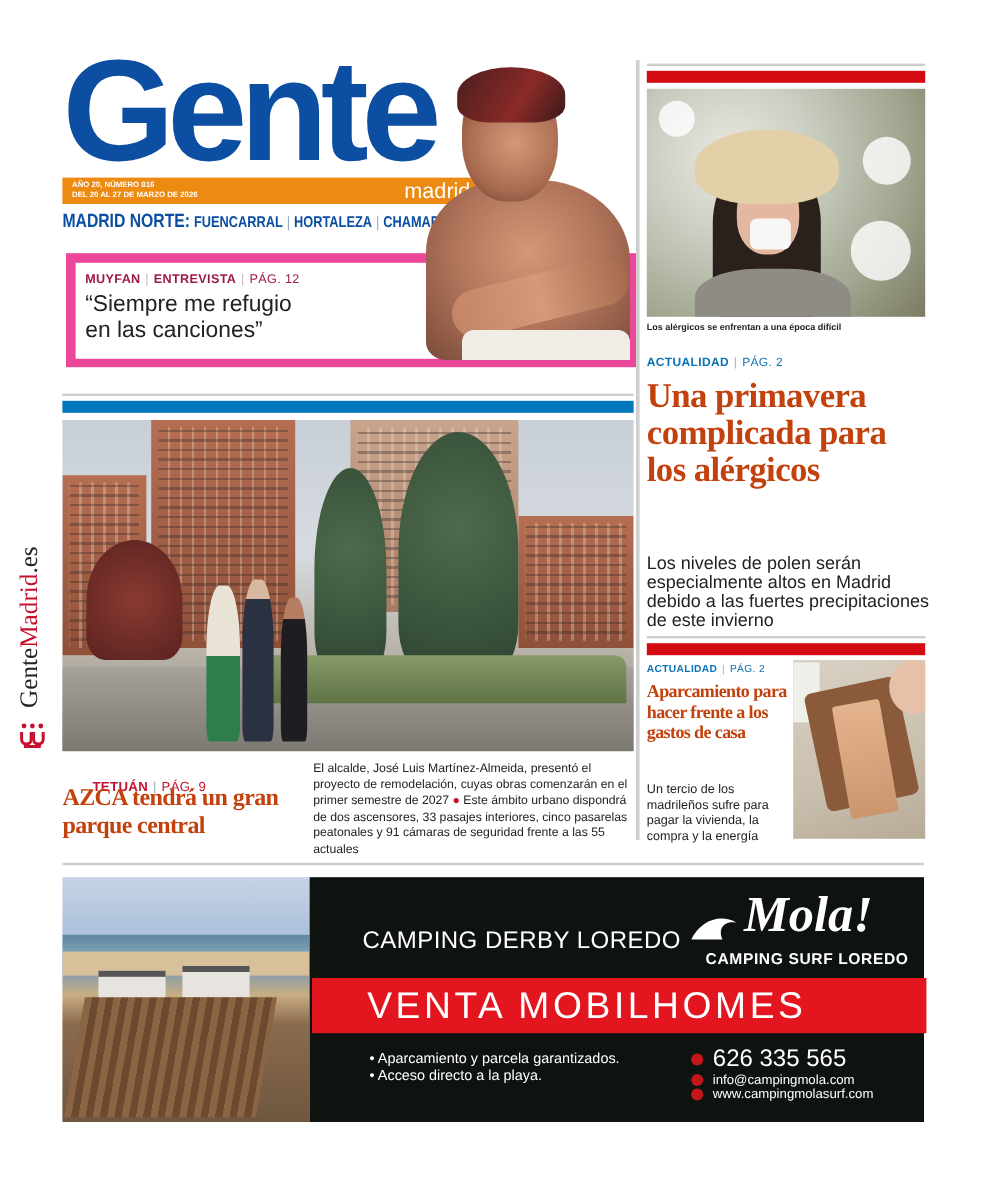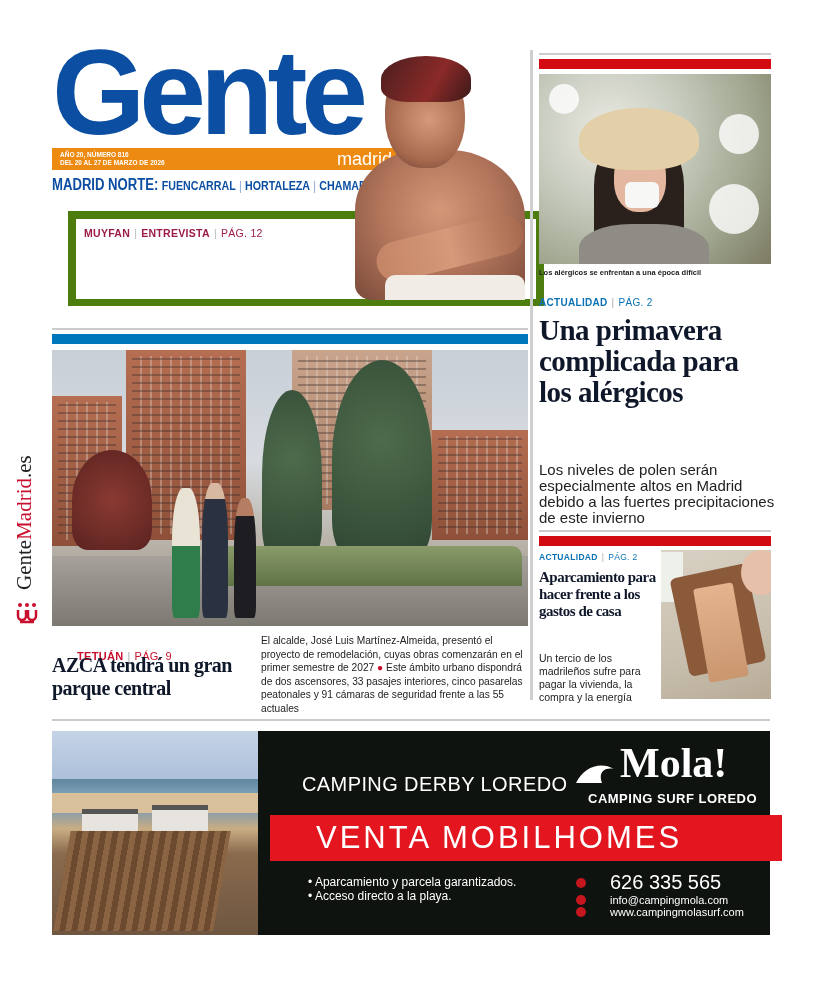--- a/index.html
+++ b/index.html
@@ -23,7 +23,7 @@
   .nav-zones .sep { color: #8aa8d0; margin: 0 4px; font-weight: normal; }
 
   
-  .muyfan { position: absolute; left: 68px; top: 211px; width: 476px; height: 95px; background: #4d7c0f; padding-left: 20px; }
+  .muyfan { position: absolute; left: 55px; top: 211px; width: 476px; height: 95px; background: #ec4899; padding-left: 20px; }
   .muyfan .inner { position: absolute; left: 8px; top: 8px; width: 460px; height: 80px; background: #fff; }
   .muyfan .kicker { position: absolute; left: 8px; top: 8px; font-size: 10.5px; font-weight: bold; color: #9c1a4a; letter-spacing: 0.3px; }
   .muyfan .kicker .sep { color: #bbb; margin: 0 4px; font-weight: normal; }

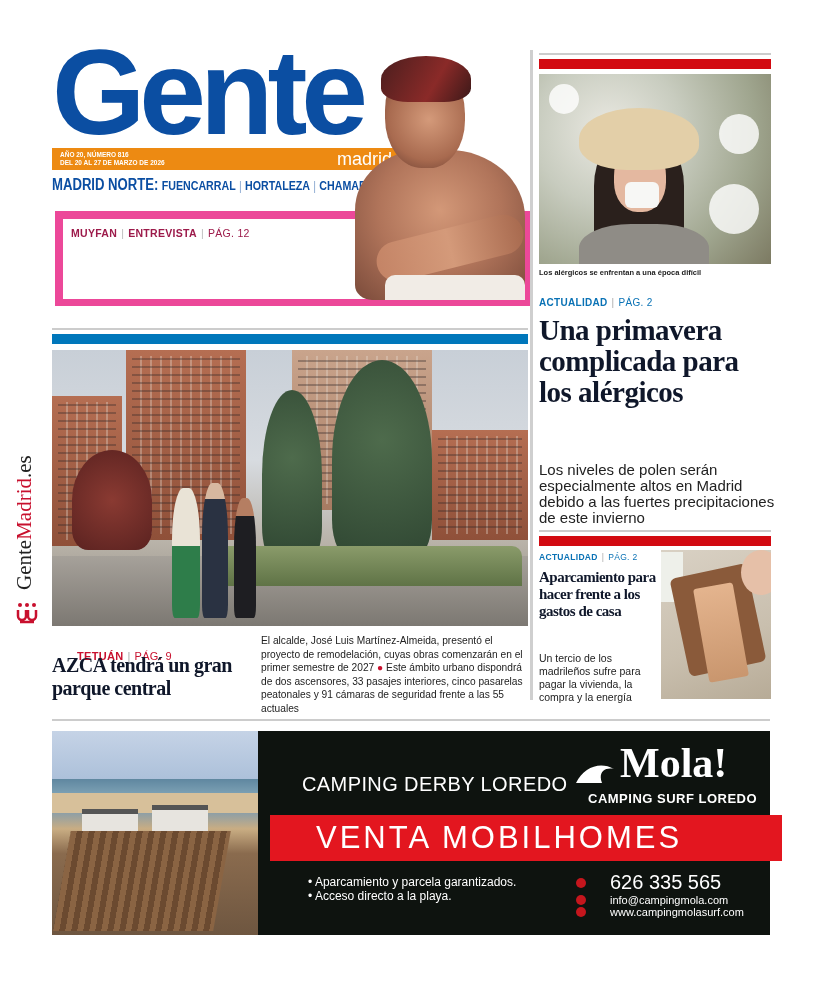--- a/index.html
+++ b/index.html
@@ -138,6 +138,7 @@
     <div class="kicker">
       <span>MUYFAN</span><span class="sep">|</span><span>ENTREVISTA</span><span class="sep">|</span><span class="pg">PÁG. 12</span>
     </div>
+    <div class="quote">“Siempre me refugio en las canciones”</div>
   </div>
 </div>
 

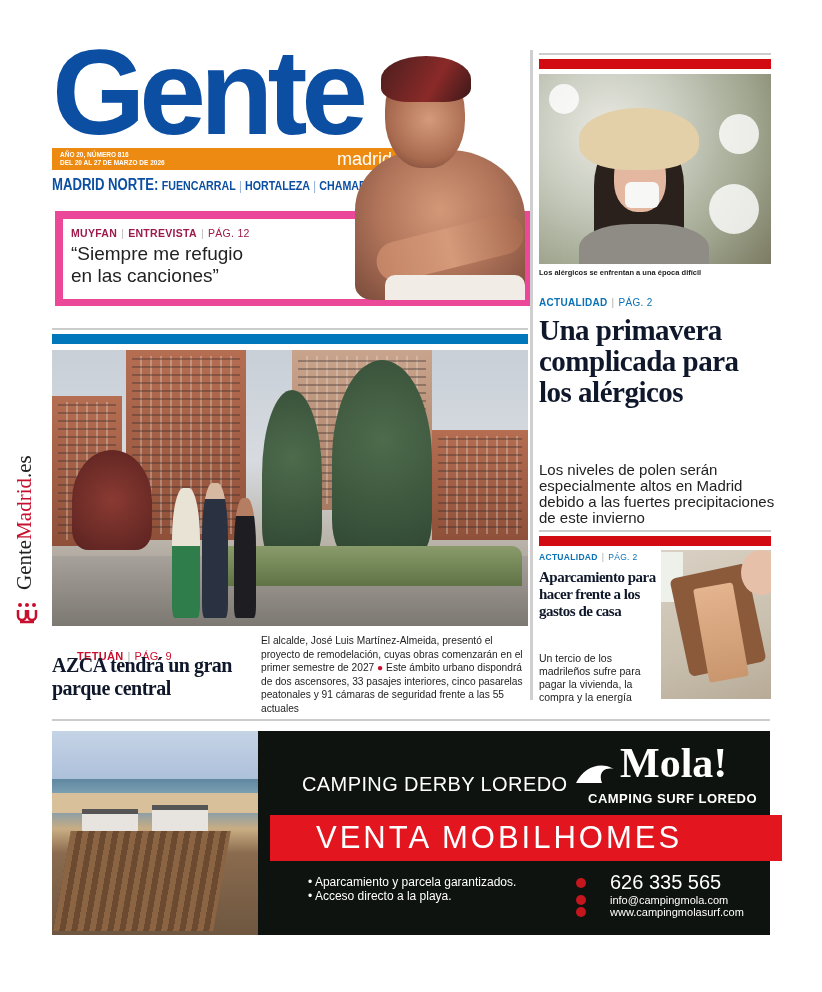--- a/index.html
+++ b/index.html
@@ -59,7 +59,7 @@
   .kicker-blue .sep { color: #aaa; font-weight: normal; margin: 0 4px; }
   .kicker-blue .pg { font-weight: normal; }
 
-  .headline-serif { position: absolute; font-family: "Liberation Serif", serif; font-weight: bold; color: #0f172a; letter-spacing: -0.5px; }
+  .headline-serif { position: absolute; font-family: "Liberation Serif", serif; font-weight: bold; color: #c2410c; letter-spacing: -0.5px; }
   .lead { position: absolute; color: #222; font-family: "Liberation Sans", sans-serif; }
 
   .wallet-photo { position: absolute; left: 661px; top: 550px; width: 110px; height: 149px; background: linear-gradient(160deg, #d9d1c4 0%, #c9bfae 60%, #b7ab97 100%); overflow: hidden; }

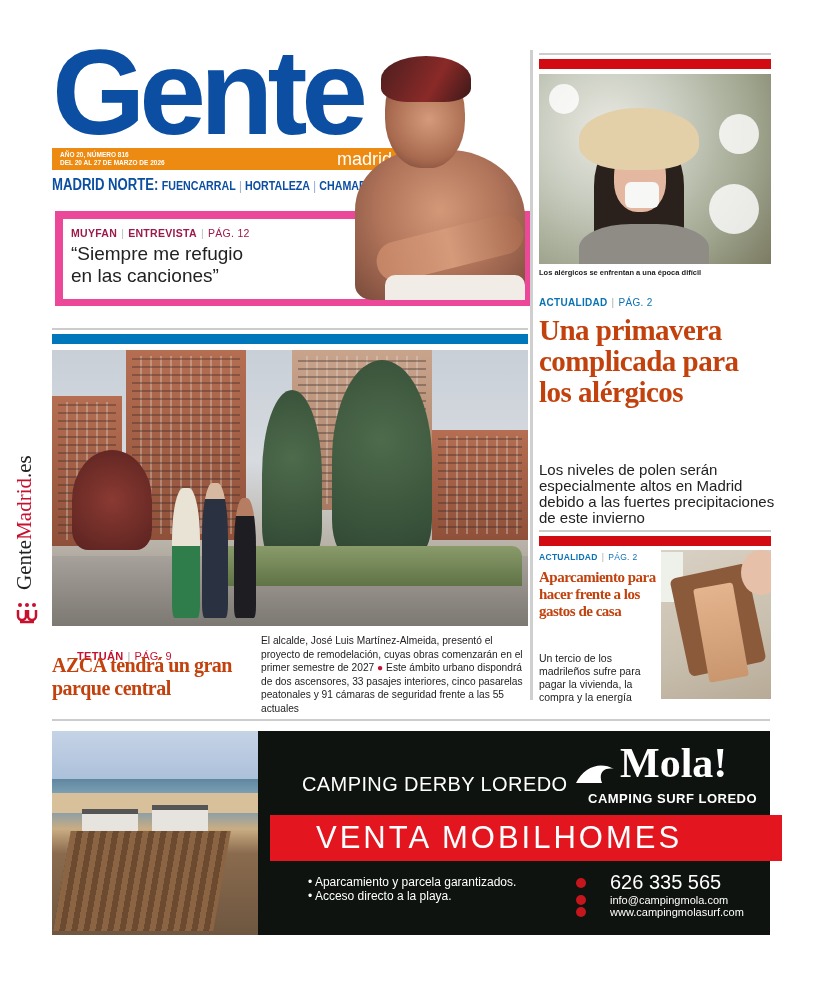--- a/index.html
+++ b/index.html
@@ -92,7 +92,7 @@
   .ad .photo .home { position: absolute; width: 56px; height: 26px; background: #e7e4df; border-top: 5px solid #555; }
   .ad .panel { position: absolute; left: 206px; top: 0; width: 512px; height: 204px; background: #0e130f; }
   .ad .camping { position: absolute; left: 44px; top: 42px; color: #fff; font-size: 20px; letter-spacing: 0.4px; }
-  .ad .mola { position: absolute; left: 362px; top: 8px; color: #fff; font-family: "Liberation Serif", serif; font-weight: bold; font-size: 42px; }
+  .ad .mola { position: absolute; left: 362px; top: 8px; color: #fff; font-family: "Liberation Serif", serif; font-style: italic; font-weight: bold; font-size: 42px; }
   .ad .mola-sub { position: absolute; left: 330px; top: 60px; color: #fff; font-size: 13px; font-weight: bold; letter-spacing: 0.5px; }
   .ad .wave-icon { position: absolute; left: 318px; top: 30px; width: 40px; height: 24px; }
   .ad .red-band { position: absolute; left: 12px; top: 84px; width: 512px; height: 46px; background: #e3161f; padding-left: 42px; }

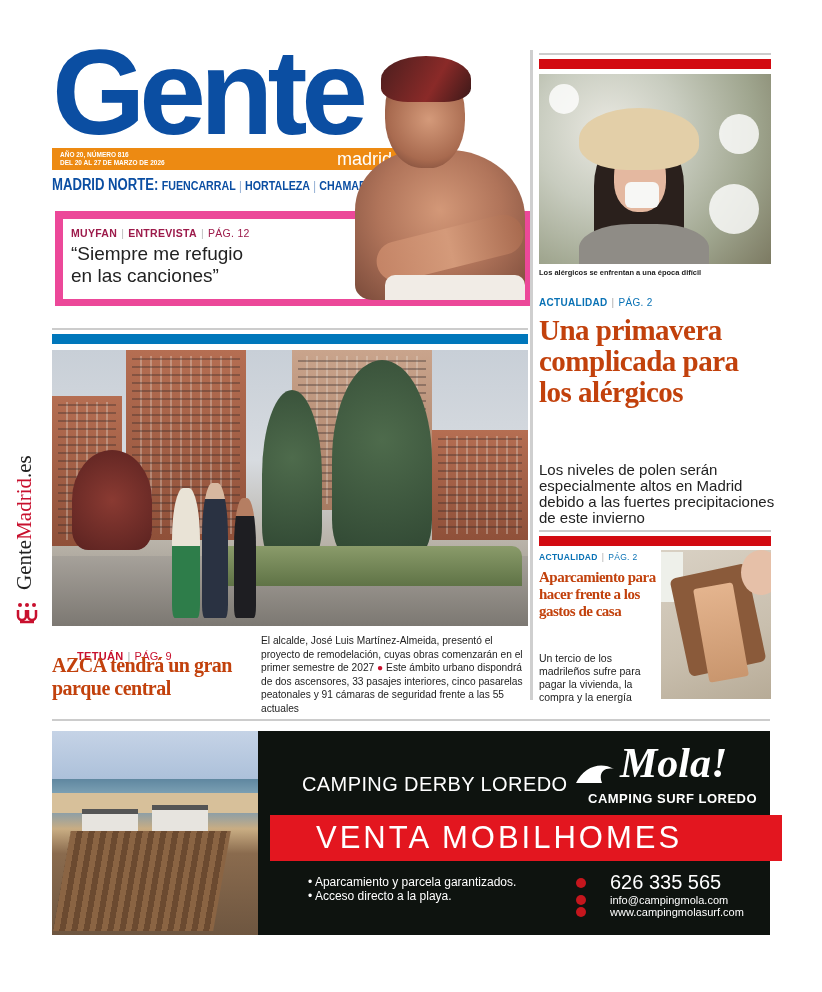--- a/index.html
+++ b/index.html
@@ -95,7 +95,7 @@
   .ad .mola { position: absolute; left: 362px; top: 8px; color: #fff; font-family: "Liberation Serif", serif; font-style: italic; font-weight: bold; font-size: 42px; }
   .ad .mola-sub { position: absolute; left: 330px; top: 60px; color: #fff; font-size: 13px; font-weight: bold; letter-spacing: 0.5px; }
   .ad .wave-icon { position: absolute; left: 318px; top: 30px; width: 40px; height: 24px; }
-  .ad .red-band { position: absolute; left: 12px; top: 84px; width: 512px; height: 46px; background: #e3161f; padding-left: 42px; }
+  .ad .red-band { position: absolute; left: 2px; top: 84px; width: 512px; height: 46px; background: #e3161f; padding-left: 42px; }
   .ad .red-band span { position: absolute; left: 46px; top: 5px; color: #fff; font-size: 31px; letter-spacing: 3px; }
   .ad .bullets { position: absolute; left: 50px; top: 144px; color: #fff; font-size: 12px; line-height: 14px; }
   .ad .contacts { position: absolute; left: 318px; top: 140px; color: #fff; }

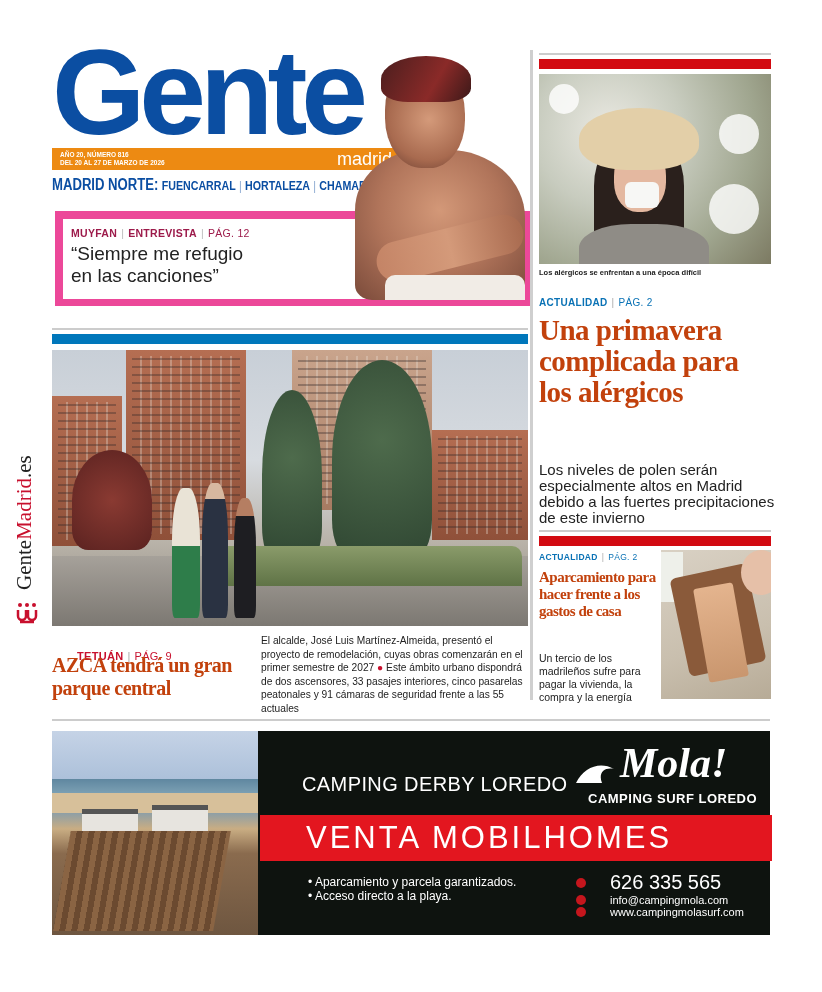--- a/index.html
+++ b/index.html
@@ -99,7 +99,7 @@
   .ad .red-band span { position: absolute; left: 46px; top: 5px; color: #fff; font-size: 31px; letter-spacing: 3px; }
   .ad .bullets { position: absolute; left: 50px; top: 144px; color: #fff; font-size: 12px; line-height: 14px; }
   .ad .contacts { position: absolute; left: 318px; top: 140px; color: #fff; }
-  .ad .contacts .row { display: flex; align-items: center; gap: 24px; }
+  .ad .contacts .row { display: flex; align-items: center; gap: 8px; }
   .ad .contacts .dot { width: 10px; height: 10px; border-radius: 50%; background: #c5161d; display: inline-block; }
   .ad .contacts .phone { font-size: 20px; }
   .ad .contacts .small { font-size: 11px; }

